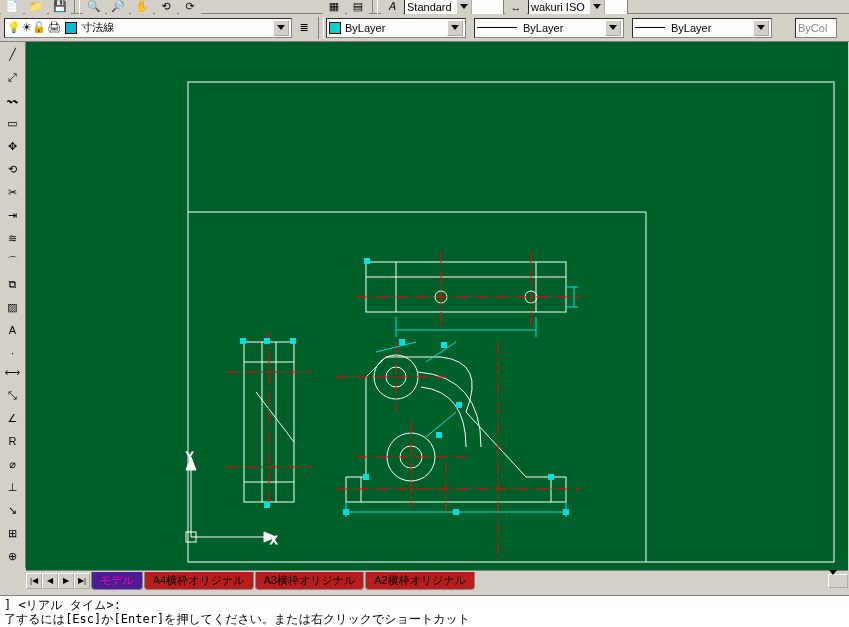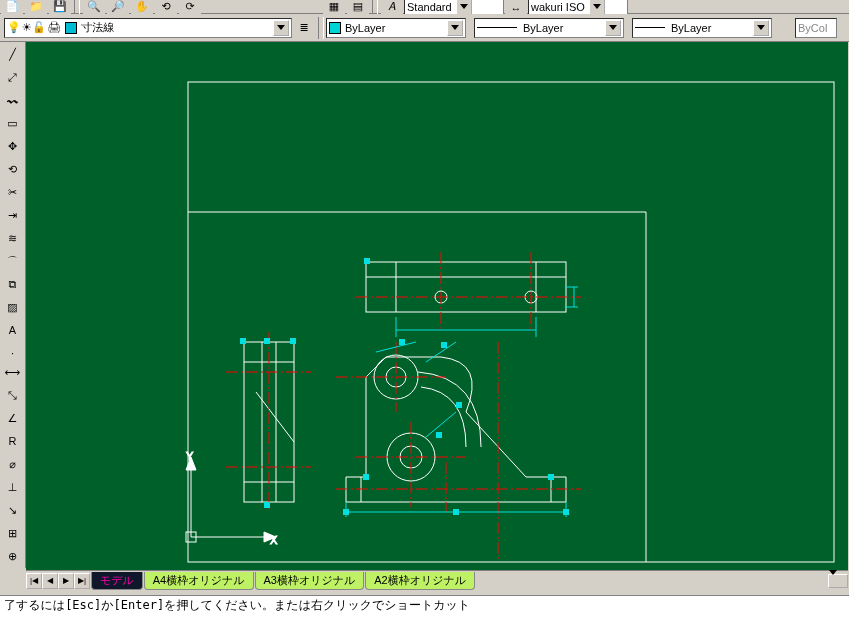--- a/index.html
+++ b/index.html
@@ -111,7 +111,7 @@
   margin-left: 1px;
   border-radius: 0 0 4px 4px;
 }
-.tab.active { background: #0f172a; color: #f0a; }
+.tab.active { background: #4c1d95; color: #f0a; }
 .hscroll-thumb {
   margin-left: auto;
   width: 20px; height: 14px;

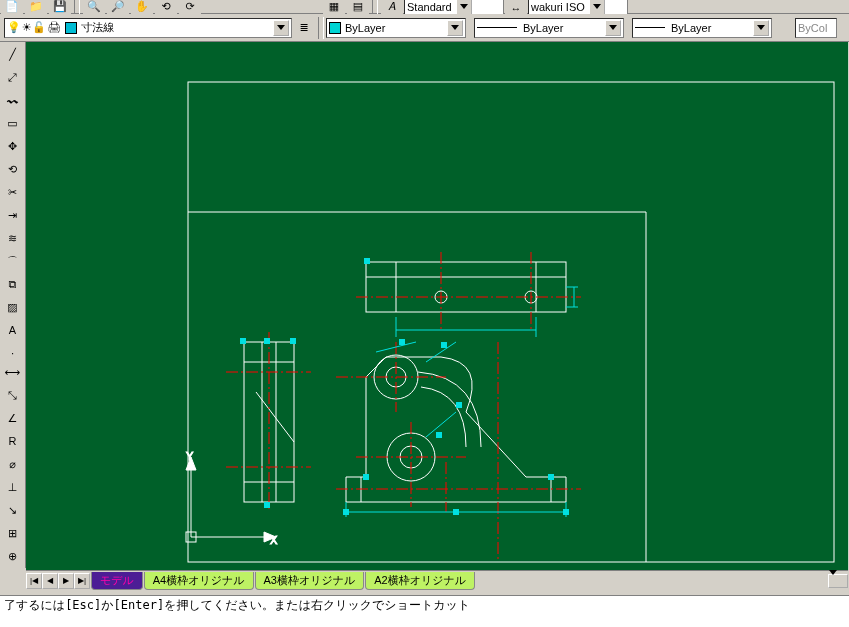--- a/index.html
+++ b/index.html
@@ -106,7 +106,7 @@
   padding: 1px 8px;
   border: 1px solid #888;
   border-top: none;
-  background: #bef264;
+  background: #b91c1c;
   font-size: 11px;
   margin-left: 1px;
   border-radius: 0 0 4px 4px;

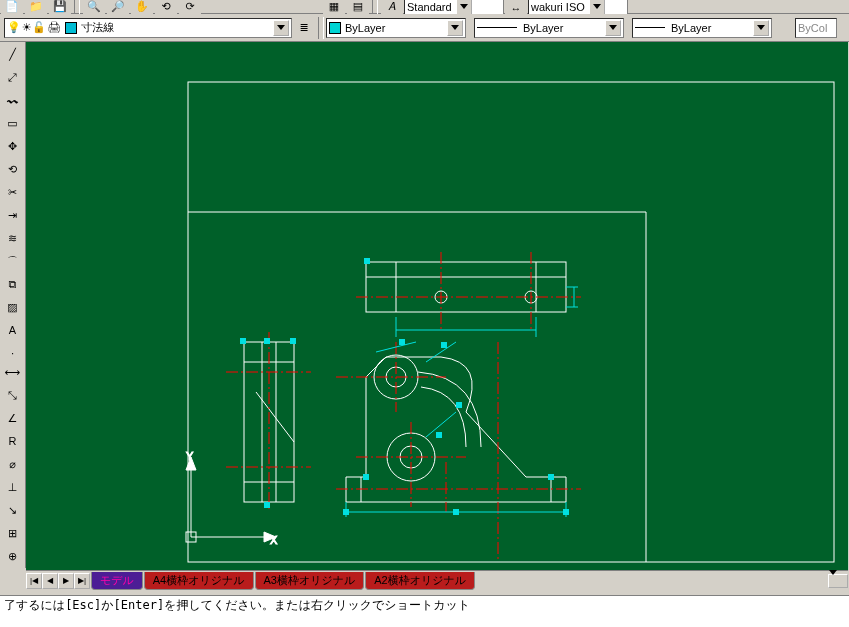--- a/index.html
+++ b/index.html
@@ -376,6 +376,7 @@
 </div>
 
 <div class="cmdline">
+  <div>] &lt;リアル タイム&gt;:</div>
   <div>了するには[Esc]か[Enter]を押してください。または右クリックでショートカット</div>
 </div>
 

